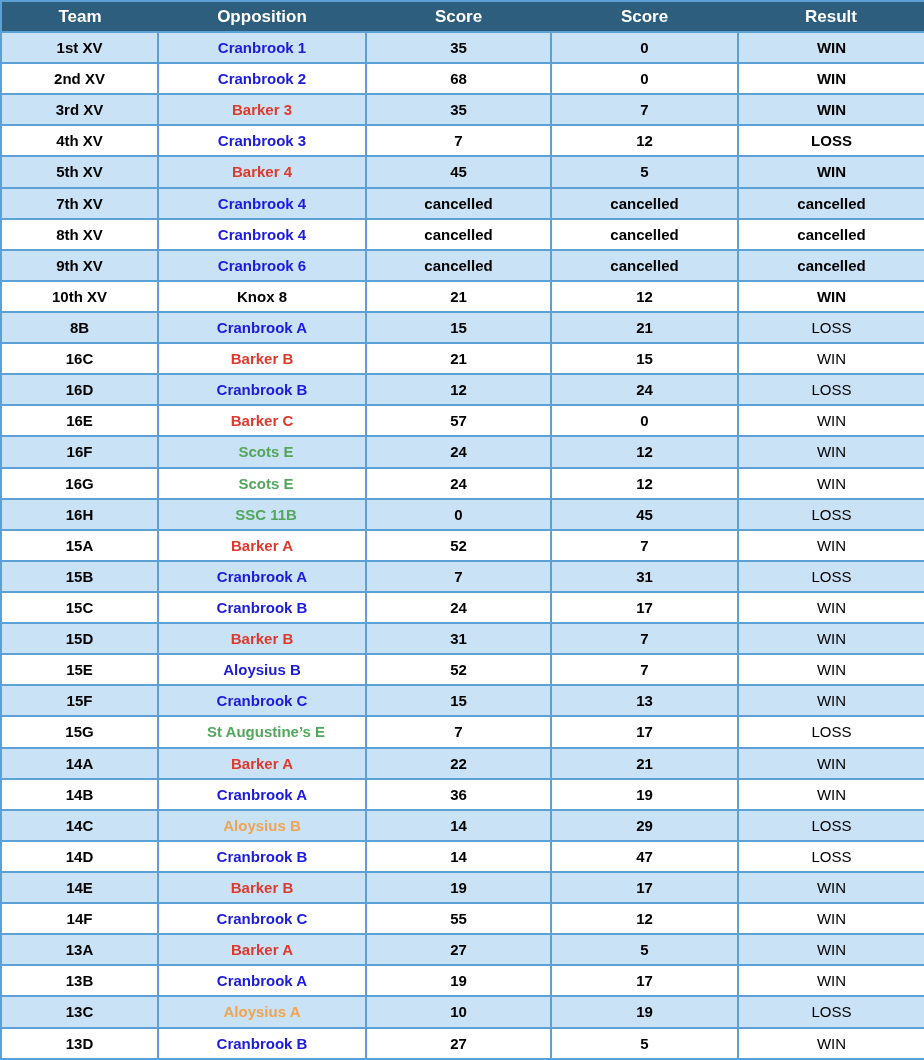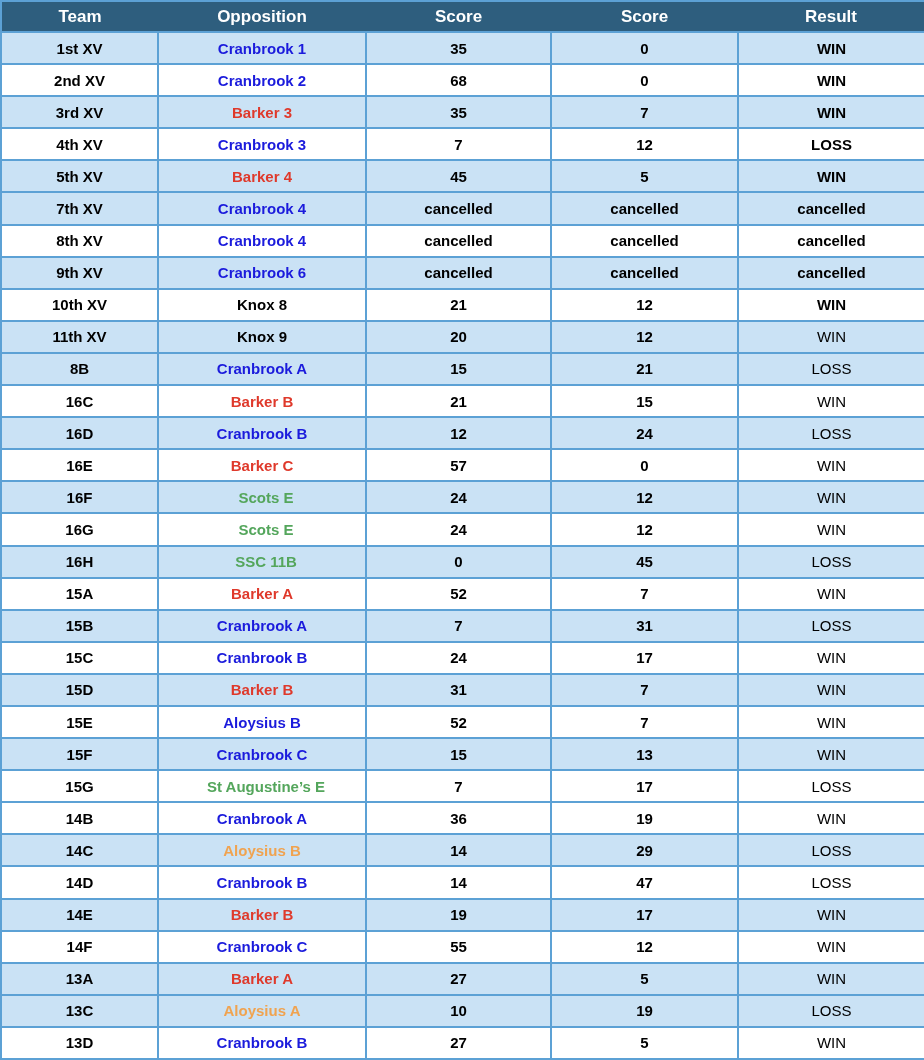--- a/index.html
+++ b/index.html
@@ -145,13 +145,6 @@
         <td class="result-cell">WIN</td>
       </tr>
       <tr class="stripe">
-        <td class="">11th XV</td>
-        <td class="opp-black">Knox 9</td>
-        <td class="">20</td>
-        <td class="">12</td>
-        <td class="result-cell">WIN</td>
-      </tr>
-      <tr class="stripe">
         <td class="">8B</td>
         <td class="opp-blue">Cranbrook A</td>
         <td class="">15</td>

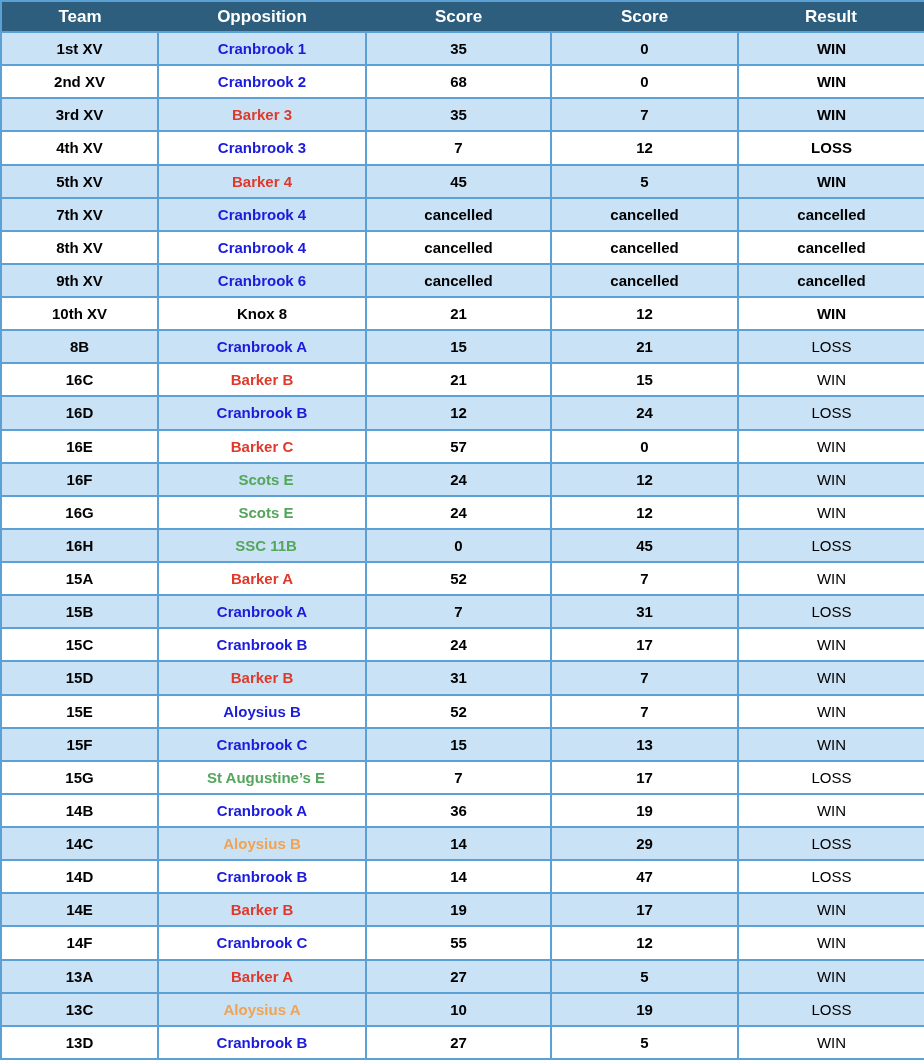--- a/index.html
+++ b/index.html
@@ -242,6 +242,13 @@
         <td class="">17</td>
         <td class="result-cell">LOSS</td>
       </tr>
+      <tr class="stripe">
+        <td class="">14A</td>
+        <td class="opp-red">Barker A</td>
+        <td class="">22</td>
+        <td class="">21</td>
+        <td class="result-cell">WIN</td>
+      </tr>
       <tr>
         <td class="">14B</td>
         <td class="opp-blue">Cranbrook A</td>

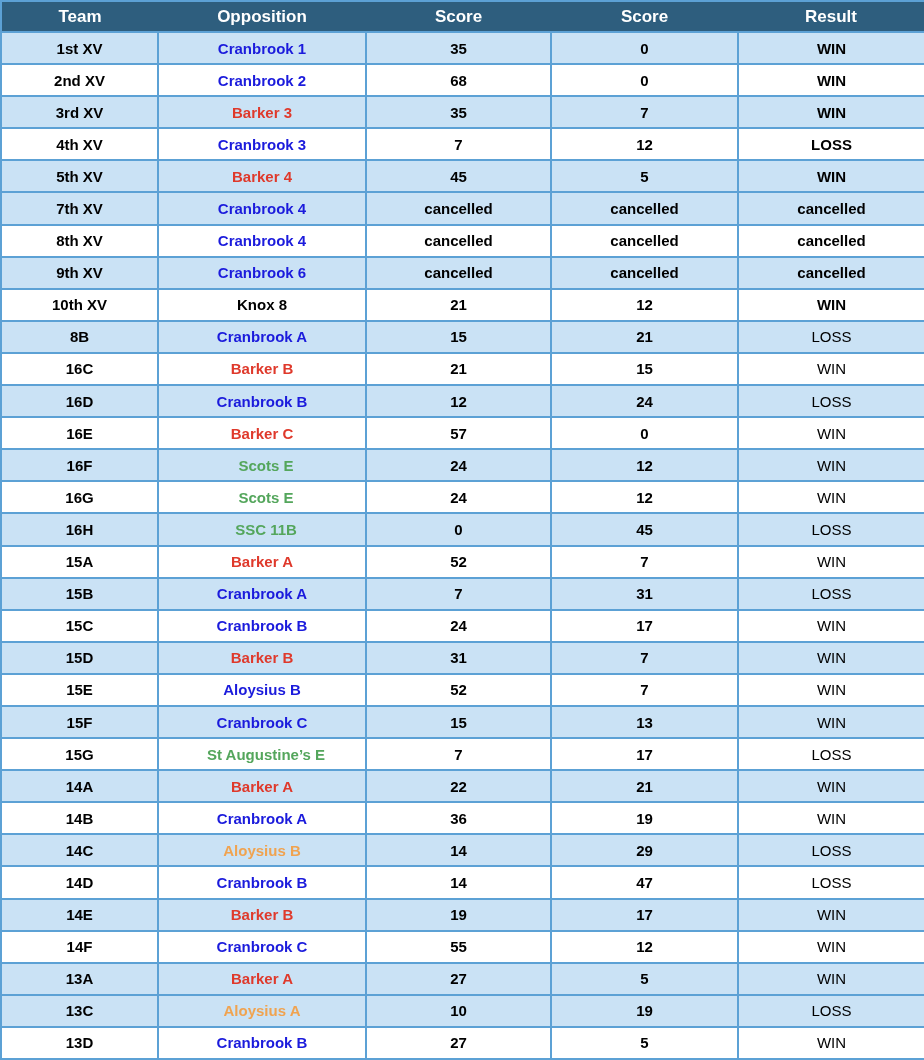--- a/index.html
+++ b/index.html
@@ -291,6 +291,13 @@
         <td class="">5</td>
         <td class="result-cell">WIN</td>
       </tr>
+      <tr>
+        <td class="">13B</td>
+        <td class="opp-blue">Cranbrook A</td>
+        <td class="">19</td>
+        <td class="">17</td>
+        <td class="result-cell">WIN</td>
+      </tr>
       <tr class="stripe">
         <td class="">13C</td>
         <td class="opp-orange">Aloysius A</td>

